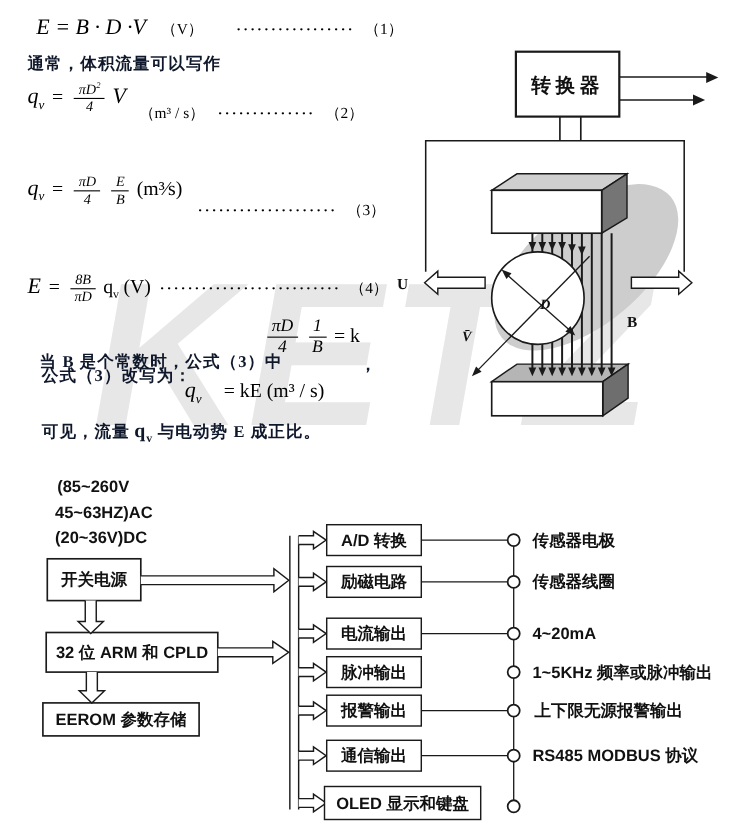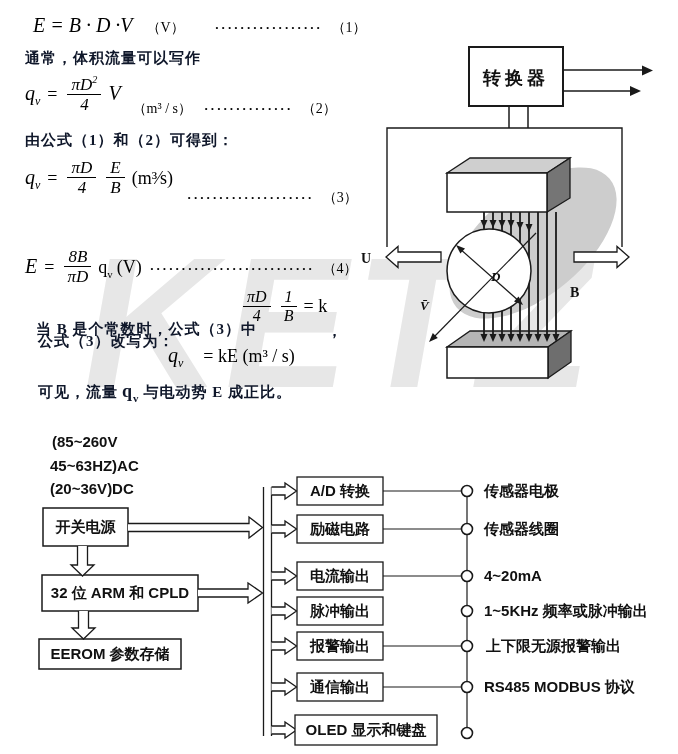--- a/index.html
+++ b/index.html
@@ -22,7 +22,7 @@
   .frac .num{display:block;border-bottom:1.4px solid #000;padding:0 4px;line-height:1.12;}
   .frac .den{display:block;line-height:1.12;}
   .f16{font-size:16px;}
-  .f17{font-size:17px;}
+  .f17{font-size:13px;}
   .dots{font-size:13px;letter-spacing:2px;font-weight:bold;}
   .eqnum{font-size:14px;}
   .unit{font-size:14px;}

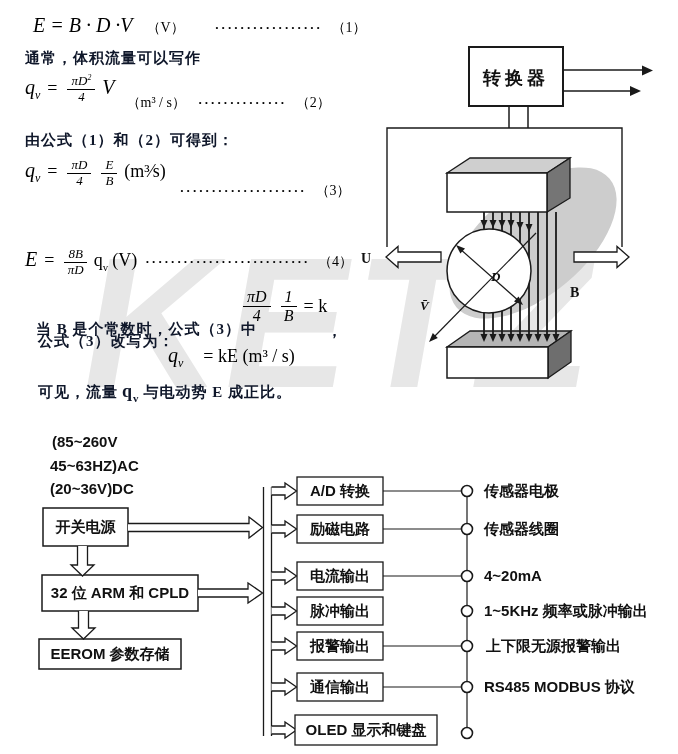--- a/index.html
+++ b/index.html
@@ -225,7 +225,6 @@
       </span>
     </div>
 
-    <div class="abs cn" style="left:25px;top:131px;">由公式（1）和（2）可得到：</div>
 
     <div class="abs eq" style="left:25px;top:158px;">
       <span class="e20"><i>q</i><sub>v</sub></span>

